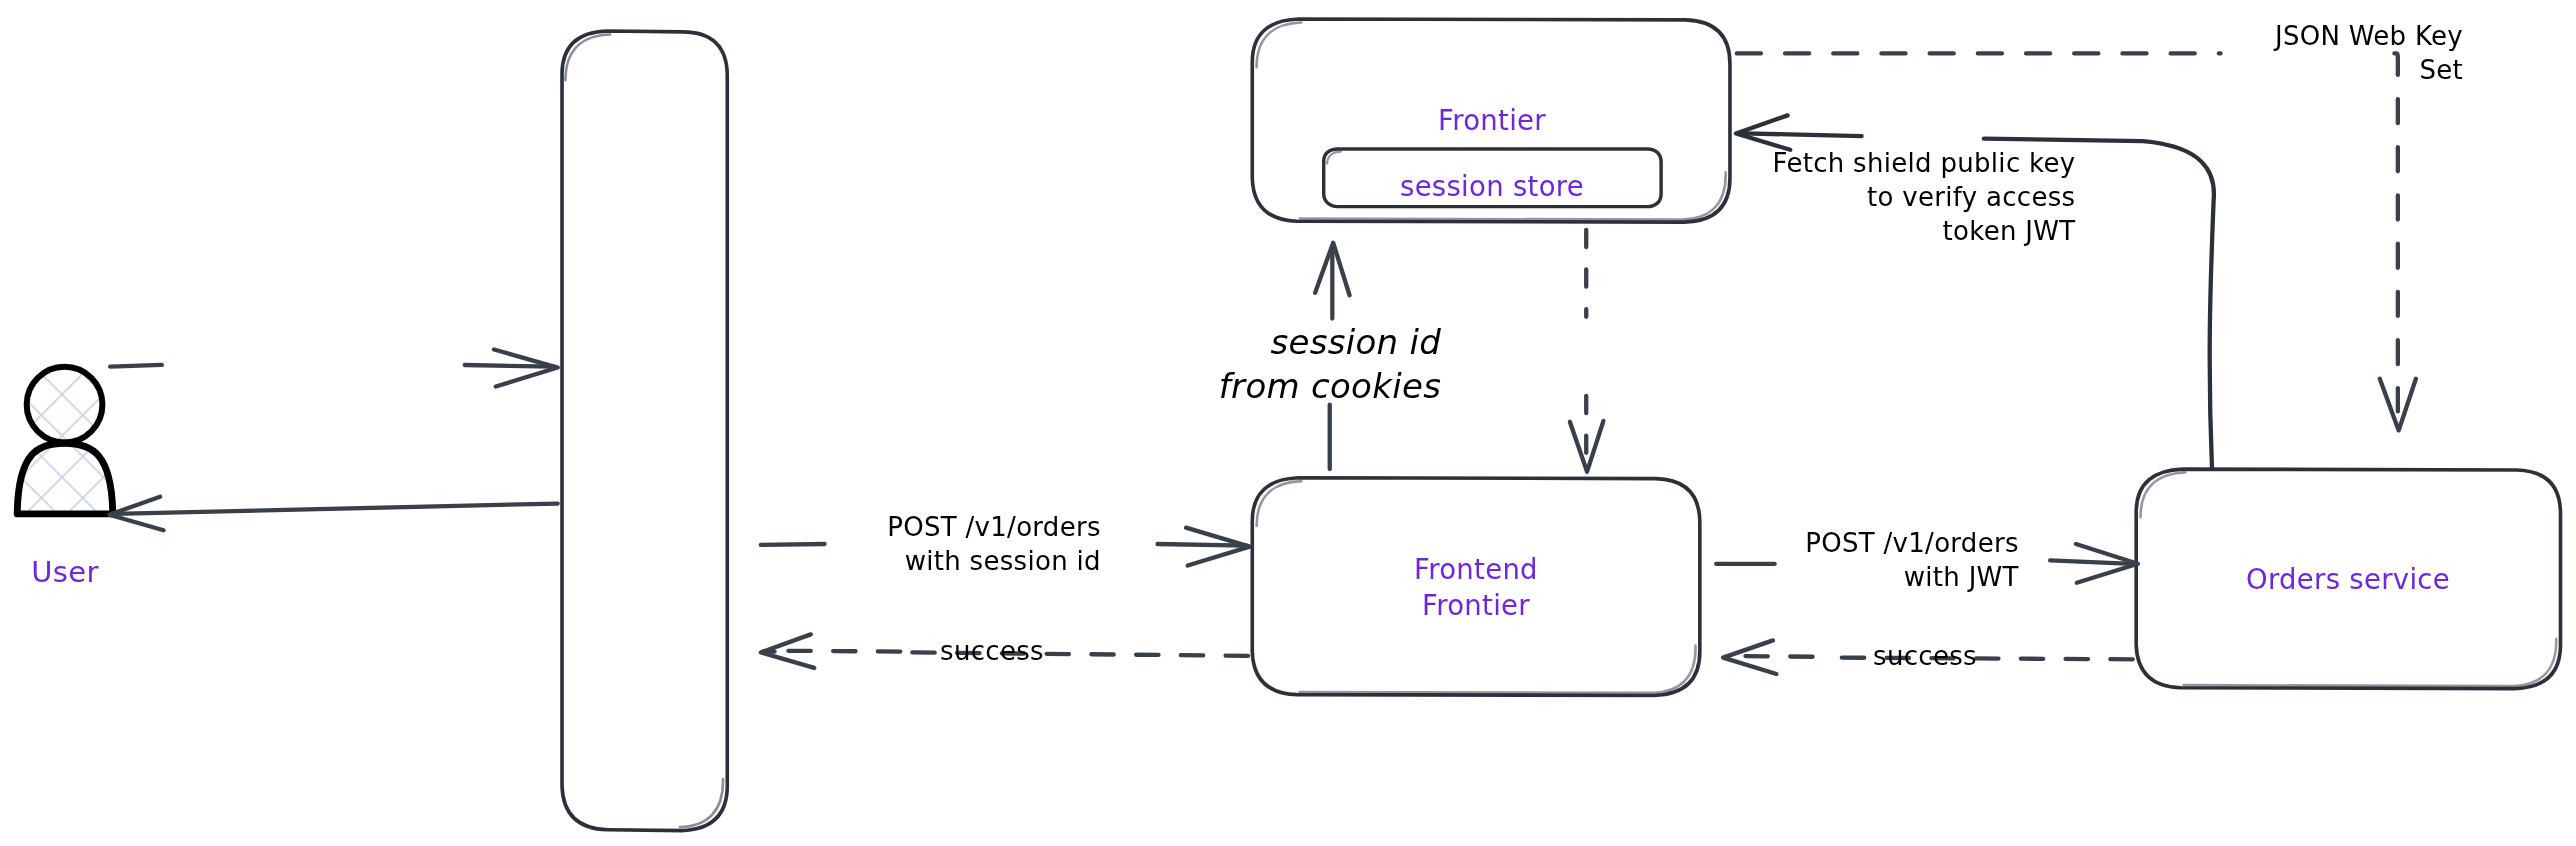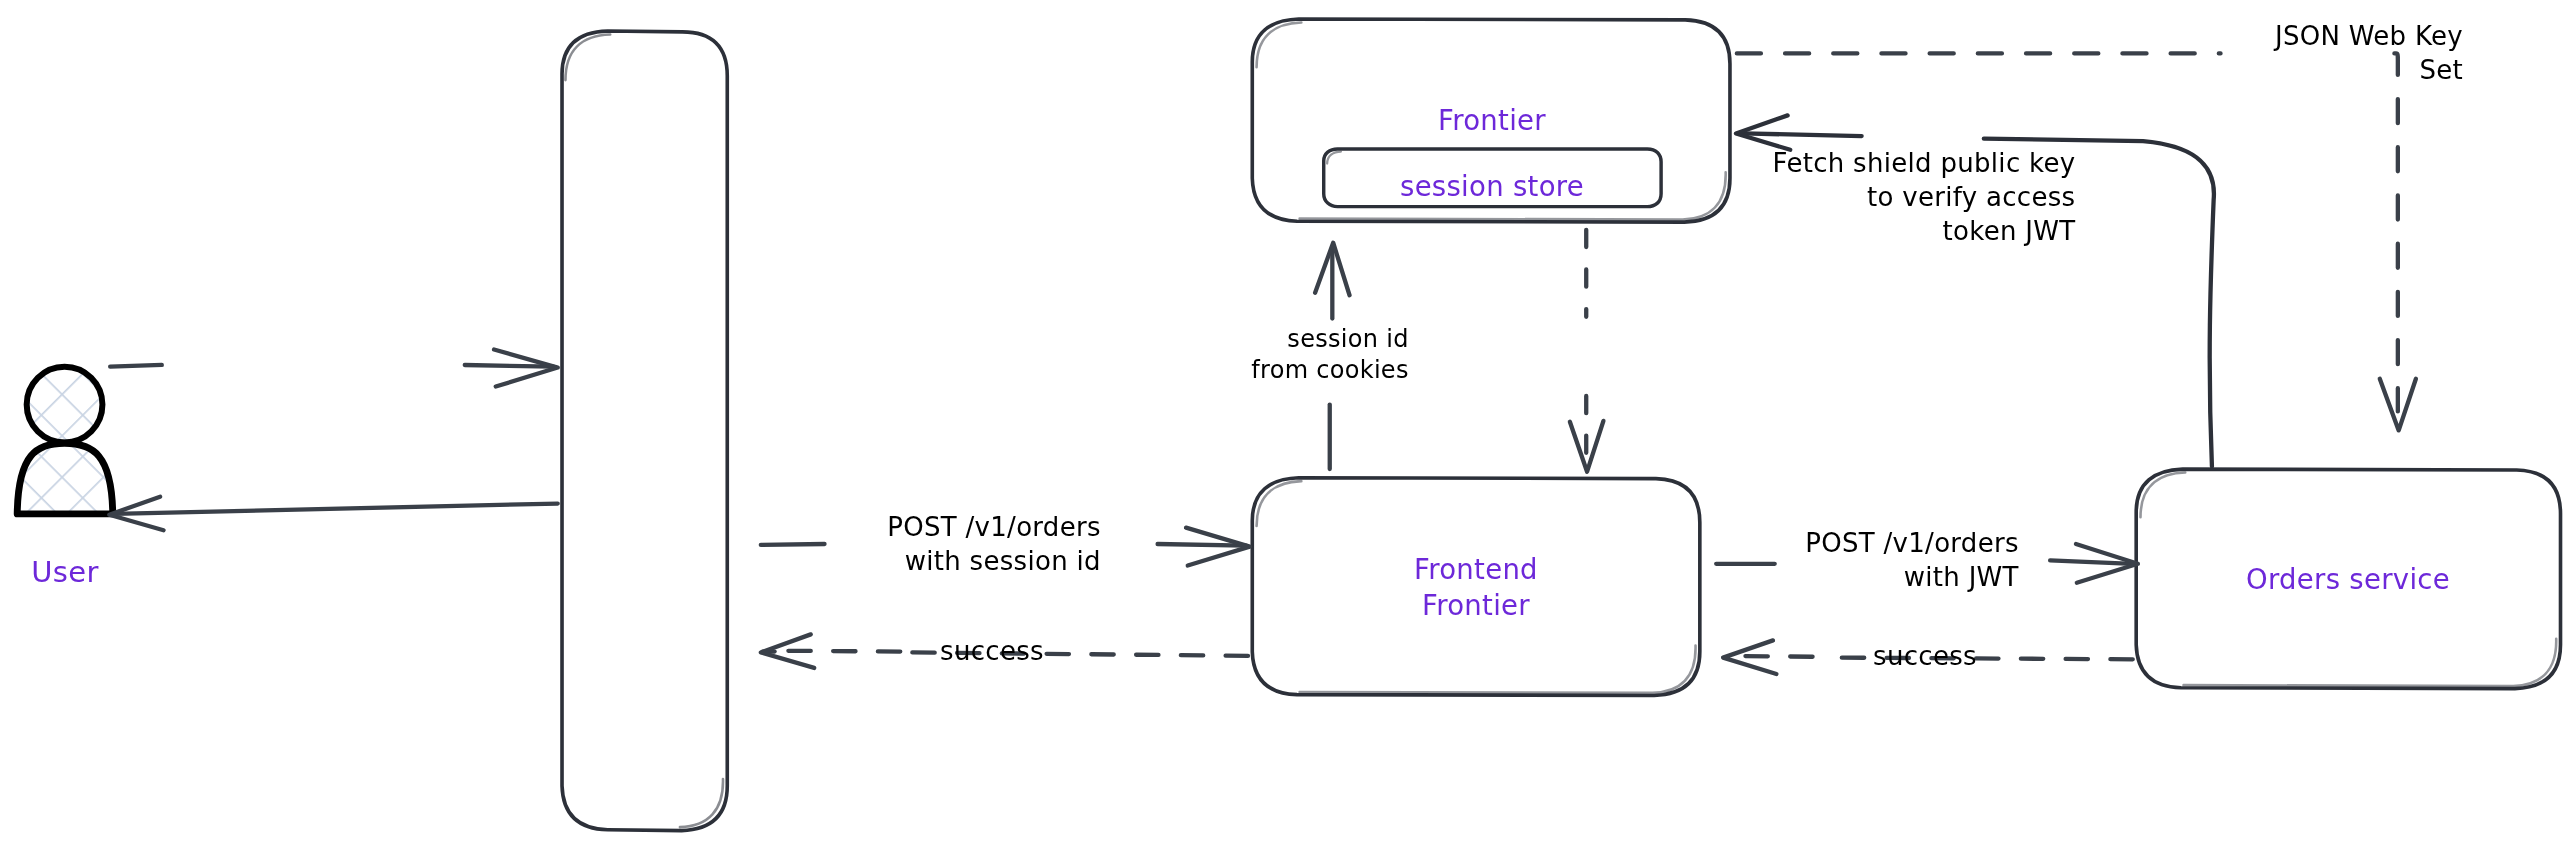--- a/index.html
+++ b/index.html
@@ -146,7 +146,7 @@
 
   <div class="edgeLabel ctr" style="left:992px;top:652px;font-size:26px;">success</div>
 
-  <div class="edgeLabel ctr" style="left:1330px;top:355px;font-size:24px;">session id
+  <div class="edgeLabel ctr" style="left:1330px;top:364px;font-size:34px;font-style:italic;">session id
 from cookies</div>
 
 

